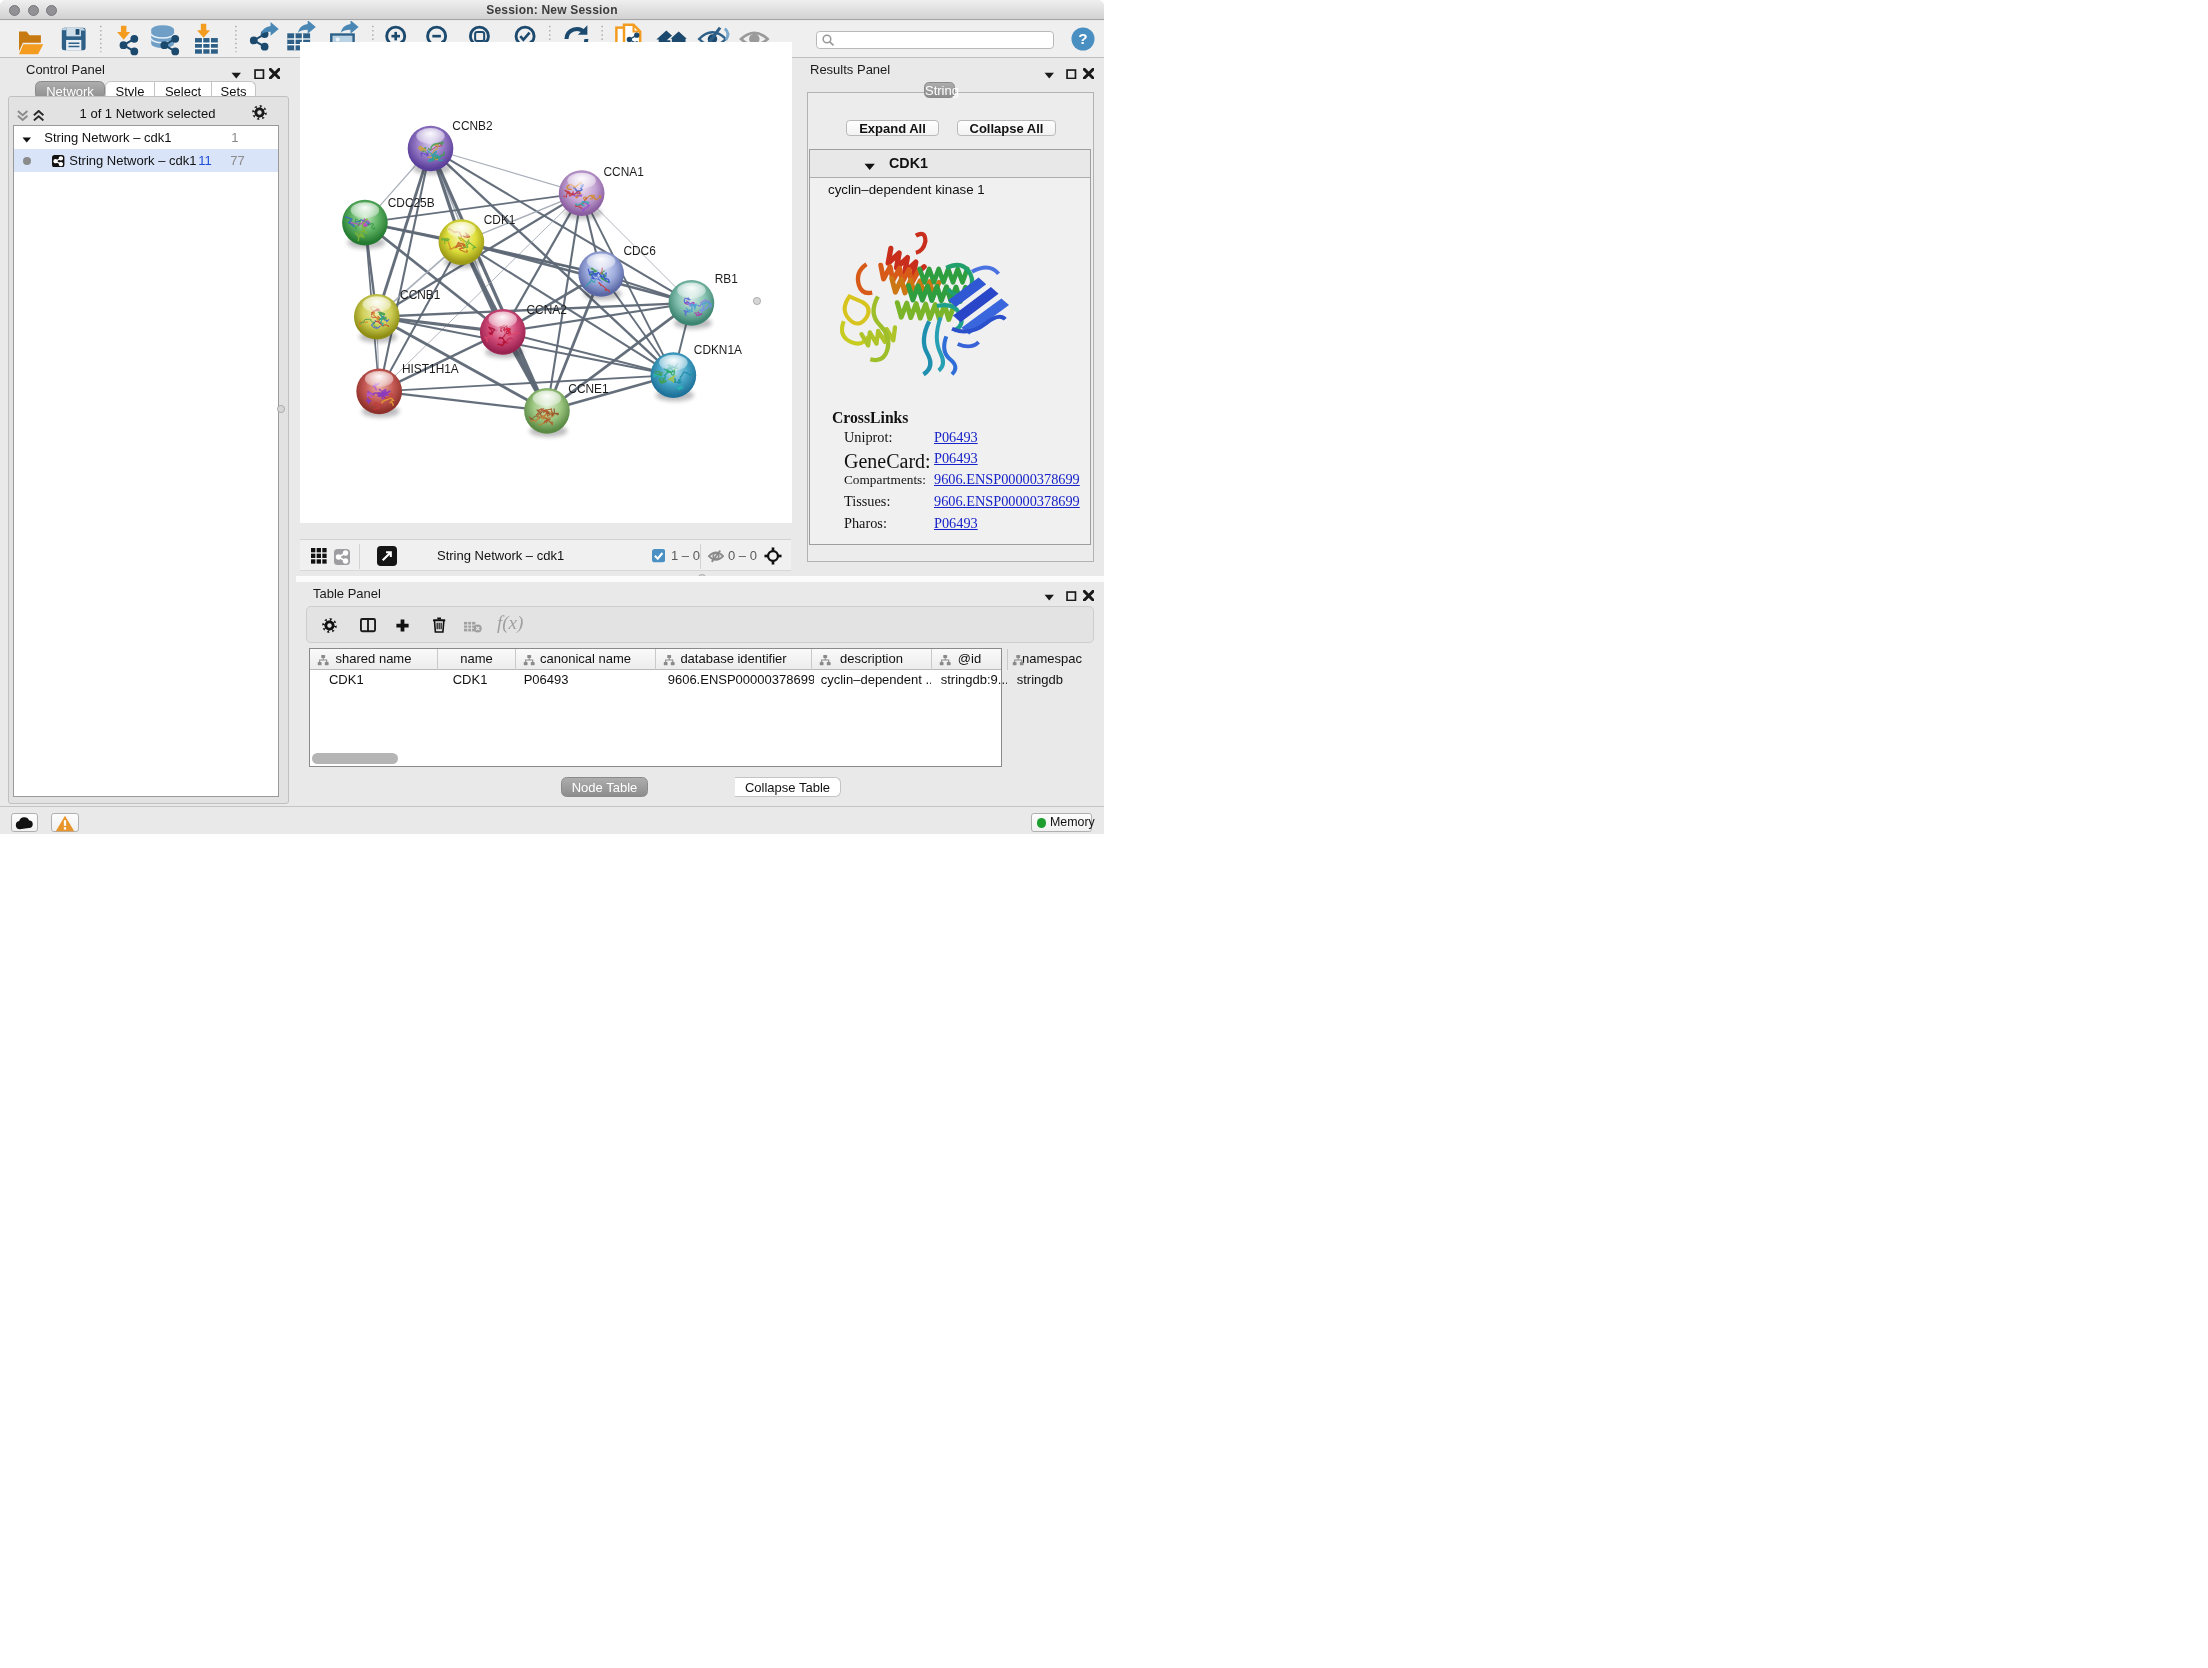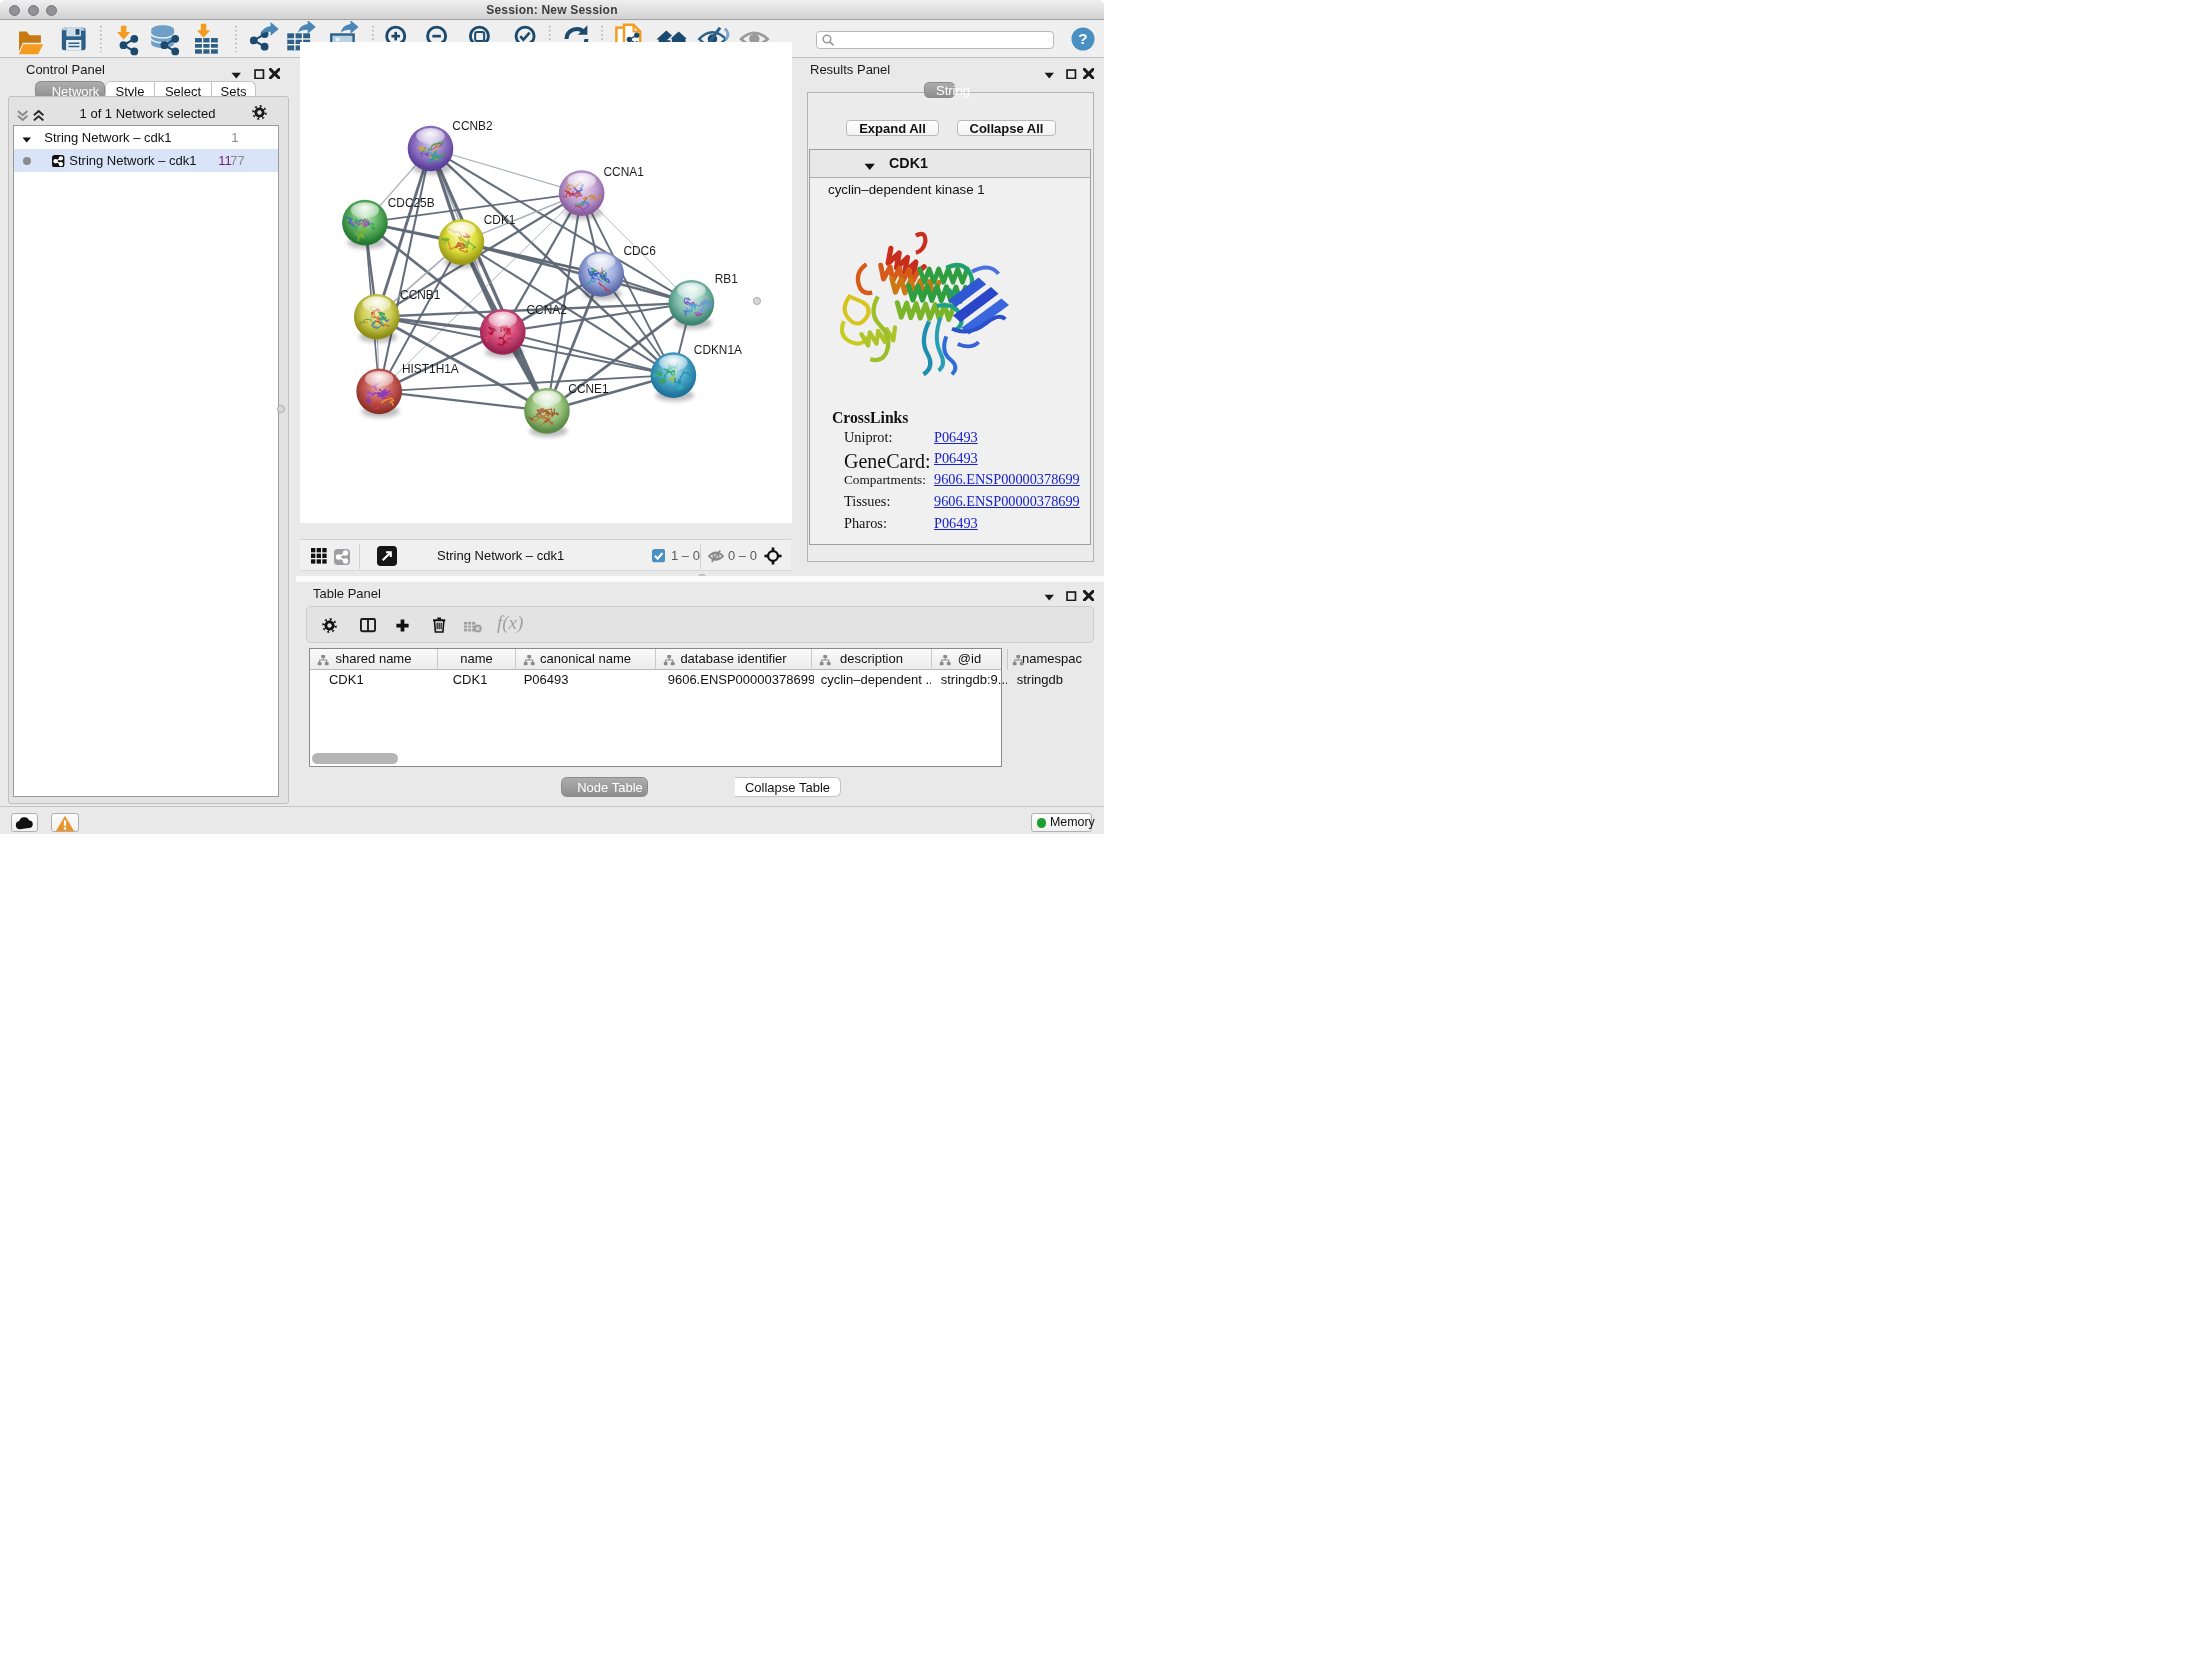--- a/index.html
+++ b/index.html
@@ -11,7 +11,7 @@
 #searchbox { position:absolute; left:816px; top:9.5px; width:238px; height:18px; background:#fff; border:1px solid #b9b9b9; border-radius:3.8px; }
 .ptitle { font-size:13px; color:#1a1a1a; }
 .tab { position:absolute; height:19px; line-height:19px; text-align:center; font-size:13px; background:#fff; border:1px solid #c4c4c4; color:#111; }
-.tabsel { background:linear-gradient(#adadad,#8d8d8d); color:#fff; border-color:#8a8a8a;padding-left:11px; }
+.tabsel { background:linear-gradient(#adadad,#8d8d8d); color:#fff; border-color:#8a8a8a; }
 #ctl-gray { position:absolute; left:7.6px; top:96px; width:281px; height:708px; background:#e2e2e2; border:1px solid #c0c0c0; border-radius:2.9px; }
 #tree { position:absolute; left:13.3px; top:125px; width:266px; height:672px; background:#fff; border:1px solid #9a9a9a; }
 .trow { position:relative; width:100%; height:23px; font-size:13px; color:#111; }

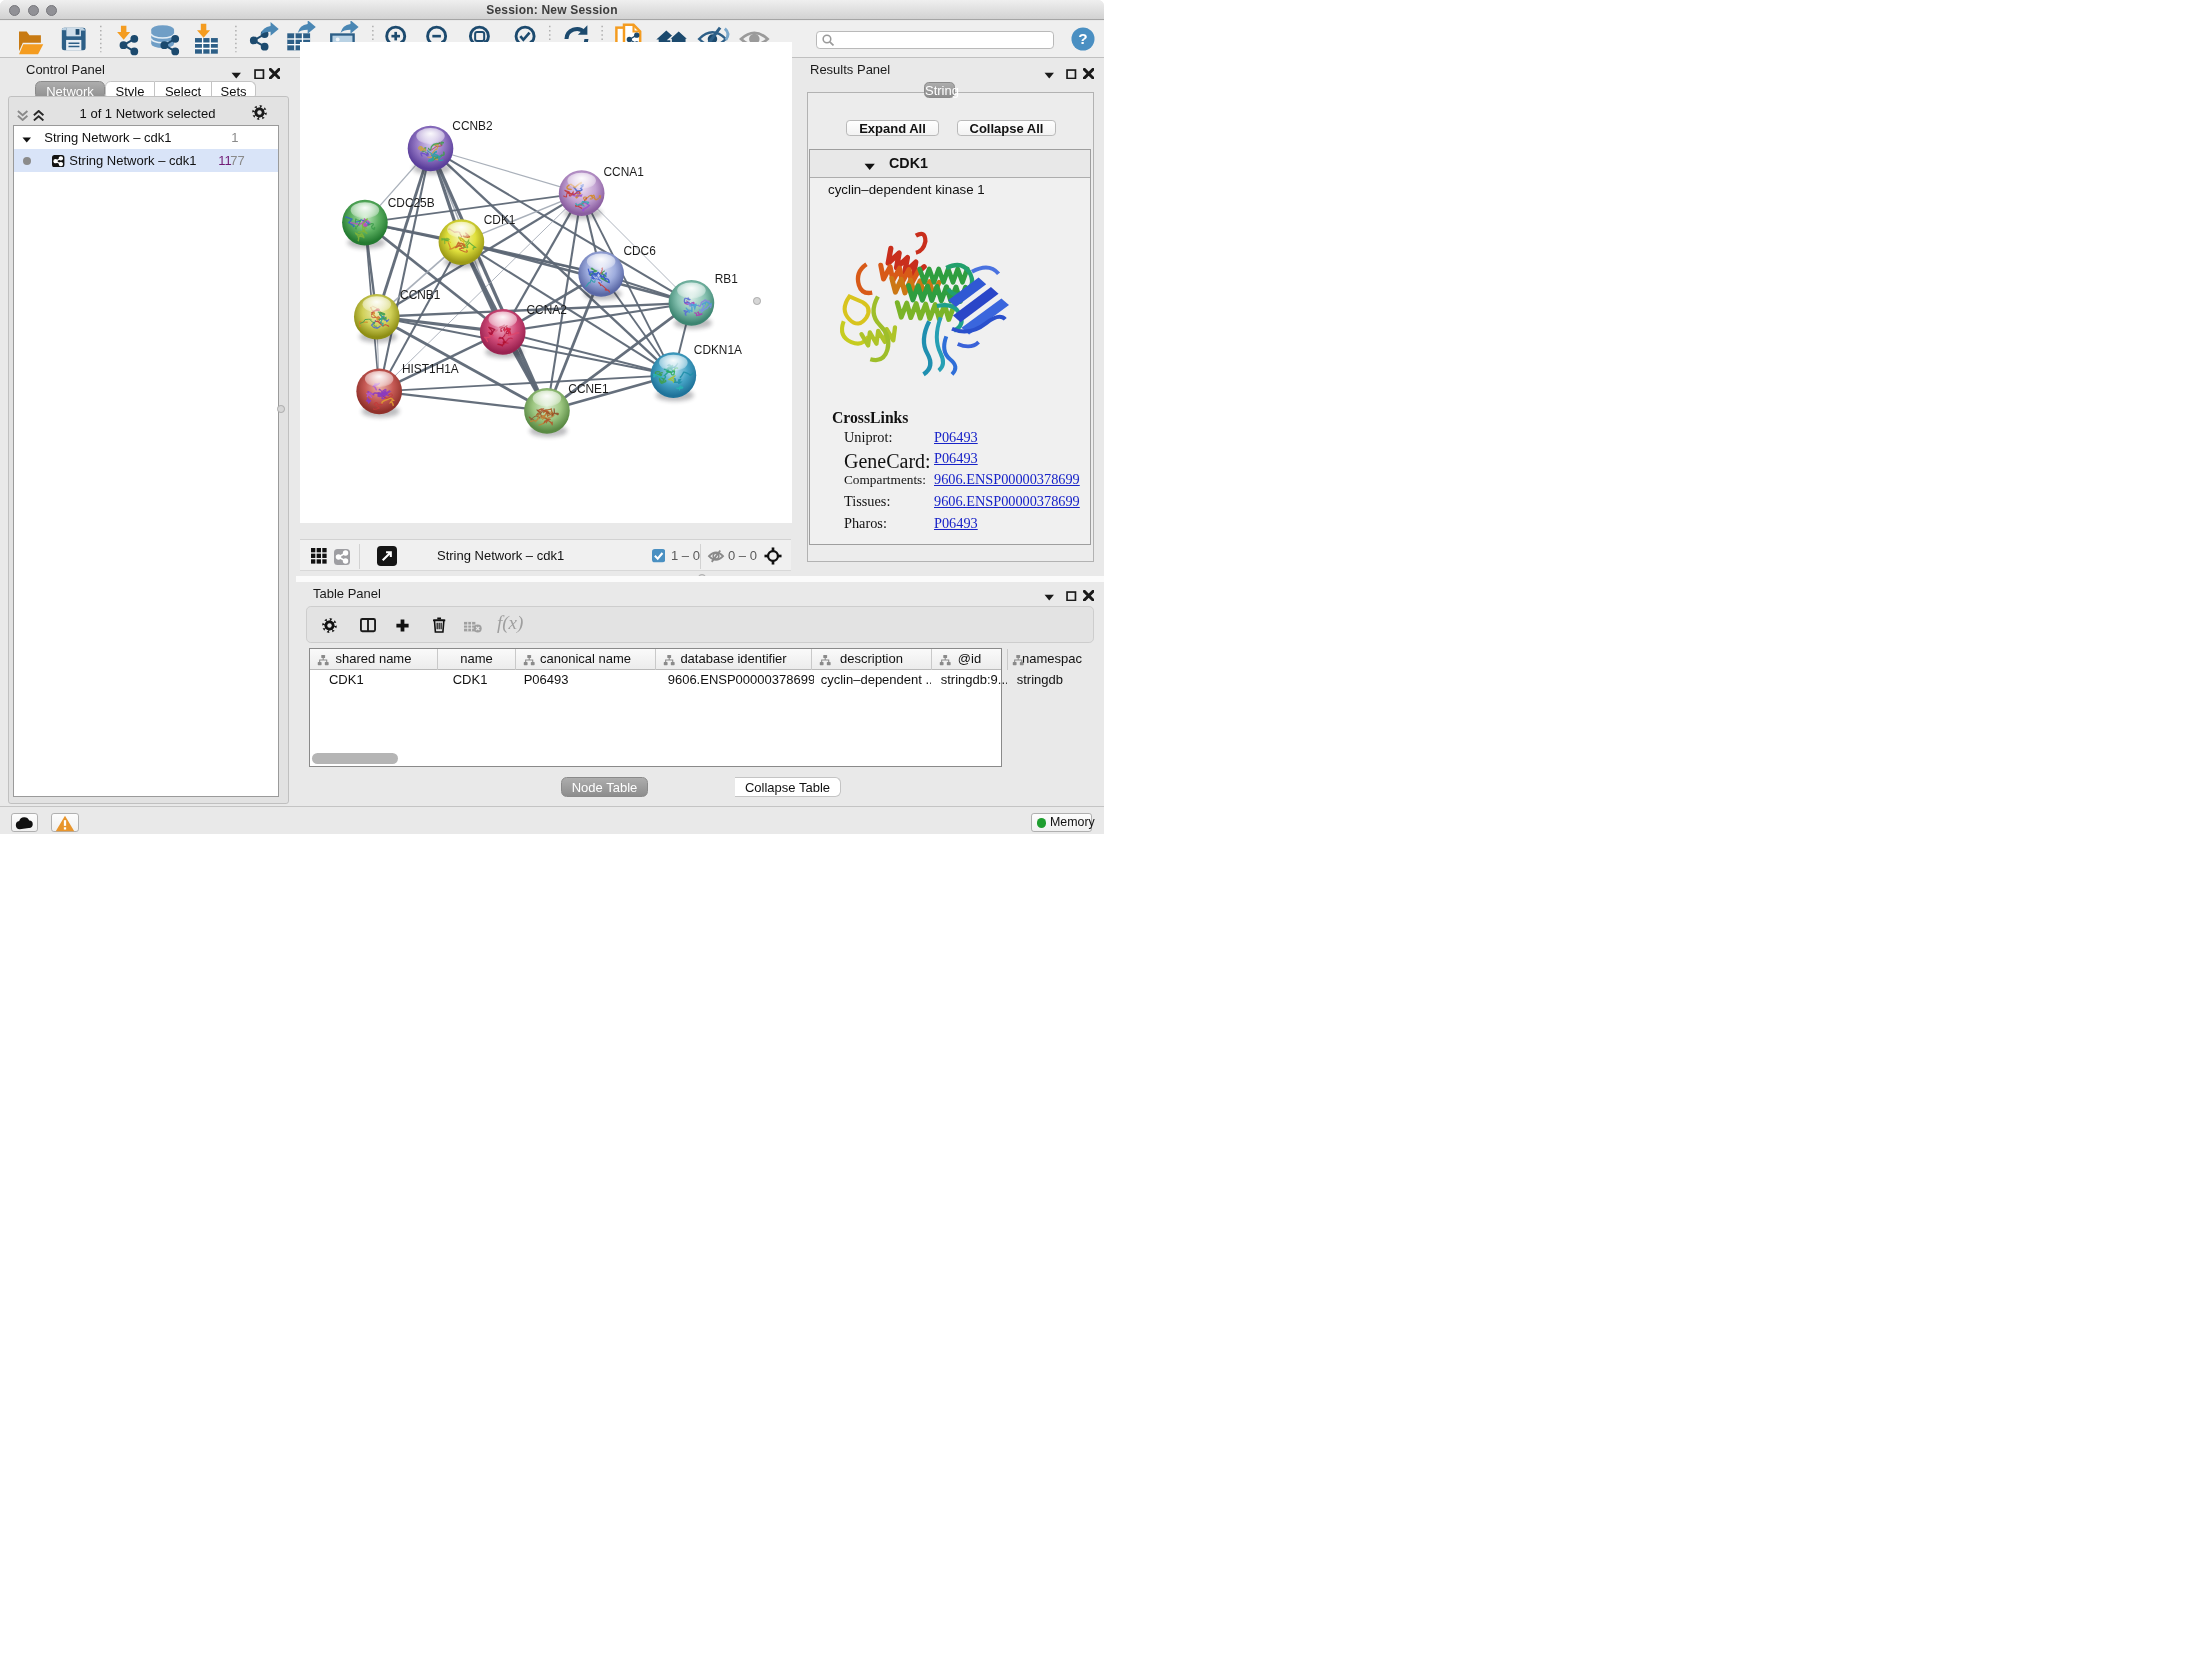--- a/index.html
+++ b/index.html
@@ -203,7 +203,7 @@
             </g>
           </svg></span>
     <span class="abs" style="left:55px;top:3.8px">String Network – cdk1</span>
-    <span class="abs" style="left:204px;top:3.8px;color:#701a75">11</span>
+    <span class="abs" style="left:184px;top:3.8px;color:#1d4ed8">11</span>
     <span class="abs" style="left:216px;top:3.8px;color:#8a8a8a">77</span>
   </div>
 </div>

